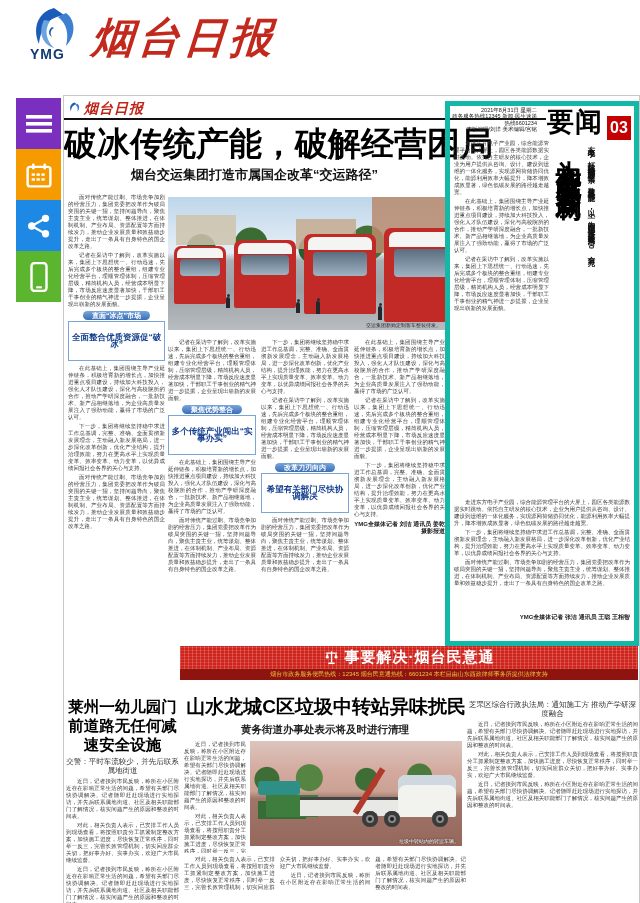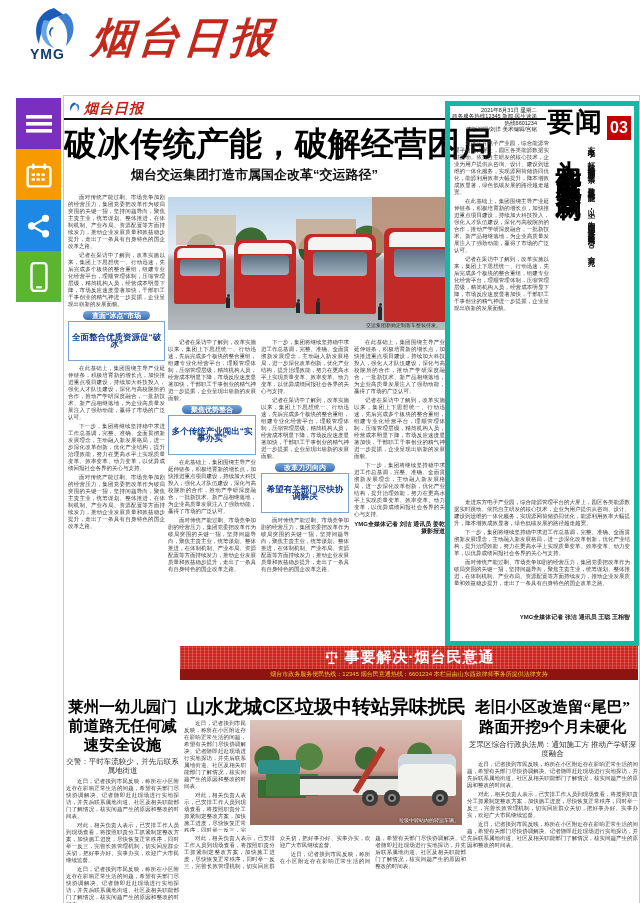--- a/index.html
+++ b/index.html
@@ -338,7 +338,6 @@
   </div>
 
   <div class="artC">
-    <div class="hl">老旧小区改造留“尾巴” 路面开挖9个月未硬化</div>
     <div class="sub">芝罘区综合行政执法局：通知施工方 推动产学研深度融合</div>
     <div class="greek">
       <p>近日，记者接到市民反映，称所在小区附近存在影响正常生活的问题，希望有关部门尽快协调解决。记者随即赶赴现场进行实地探访，并先后联系属地街道、社区及相关职能部门了解情况，核实问题产生的原因和整改的时间表。</p>

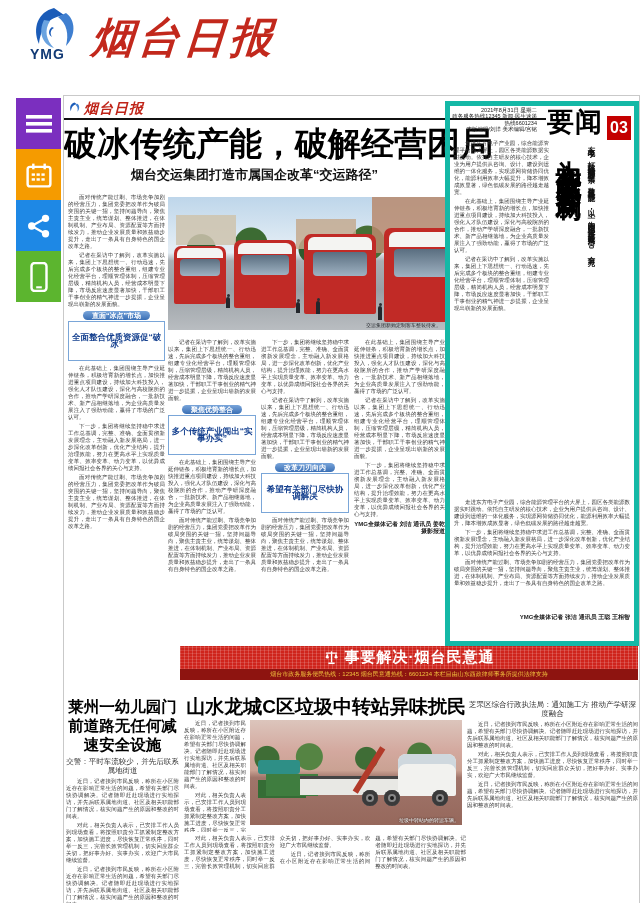--- a/index.html
+++ b/index.html
@@ -313,6 +313,7 @@
 
   <div class="artB">
     <div class="hl">山水龙城C区垃圾中转站异味扰民</div>
+    <div class="sub">黄务街道办事处表示将及时进行清理</div>
     <div class="artB-row">
       <div class="artB-text greek">
         <p>近日，记者接到市民反映，称所在小区附近存在影响正常生活的问题，希望有关部门尽快协调解决。记者随即赶赴现场进行实地探访，并先后联系属地街道、社区及相关职能部门了解情况，核实问题产生的原因和整改的时间表。</p>

